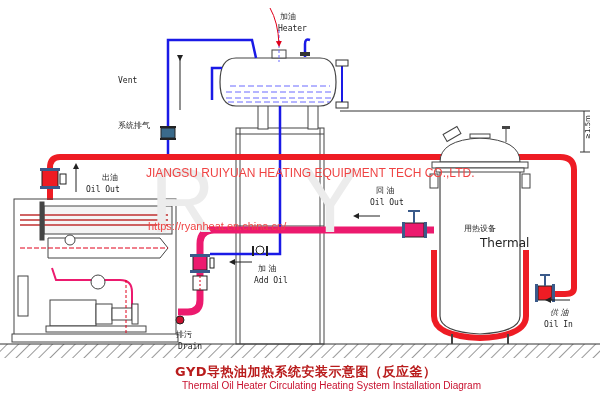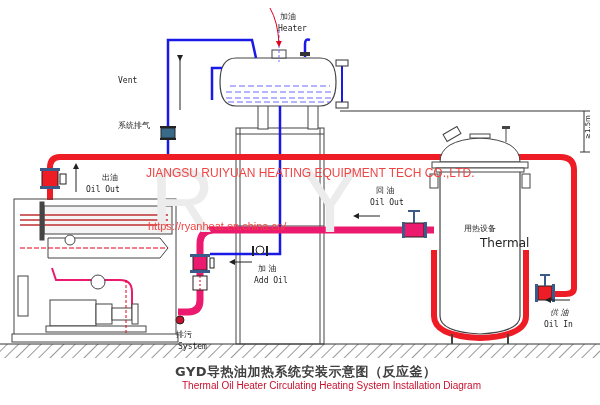--- a/index.html
+++ b/index.html
@@ -183,7 +183,7 @@
 <div class="lbl mono" style="left:254px;top:276px;">Add Oil</div>
 
 <div class="lbl" style="left:176px;top:330px;">排污</div>
-<div class="lbl mono" style="left:178px;top:342px;">System</div>
+<div class="lbl mono" style="left:178px;top:342px;">Drain</div>
 
 <div class="lbl" style="left:464px;top:224px;">用热设备</div>
 <div class="lbl" style="left:480px;top:238px;font-size:12px;">Thermal</div>

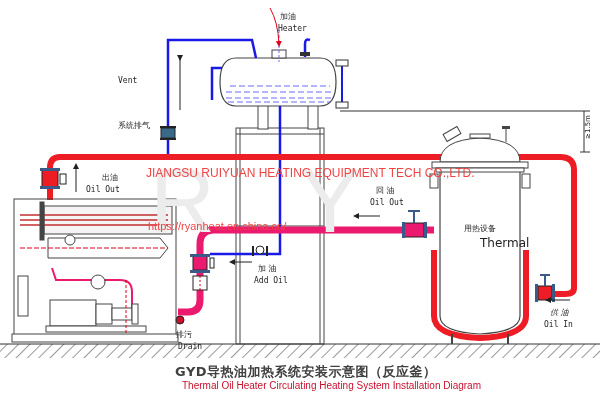--- a/index.html
+++ b/index.html
@@ -8,7 +8,7 @@
   .lbl { position:absolute; font-size:8px; color:#222; white-space:nowrap; line-height:10px; }
   .mono { font-family:"DejaVu Sans Mono", monospace; font-size:8px; }
   .wm { position:absolute; color:#ef4444; white-space:nowrap; font-family:"Liberation Sans", sans-serif; }
-  .title-cn { position:absolute; left:175px; top:363px; font-size:13px; font-weight:bold; color:#404040; letter-spacing:0.5px; white-space:nowrap; }
+  .title-cn { position:absolute; left:175px; top:363px; font-size:13px; font-weight:bold; color:#b91c1c; letter-spacing:0.5px; white-space:nowrap; }
   .title-en { position:absolute; left:182px; top:380px; font-size:10px; color:#c8102e; white-space:nowrap; font-family:"Liberation Sans", sans-serif; }
 </style>
 </head>

